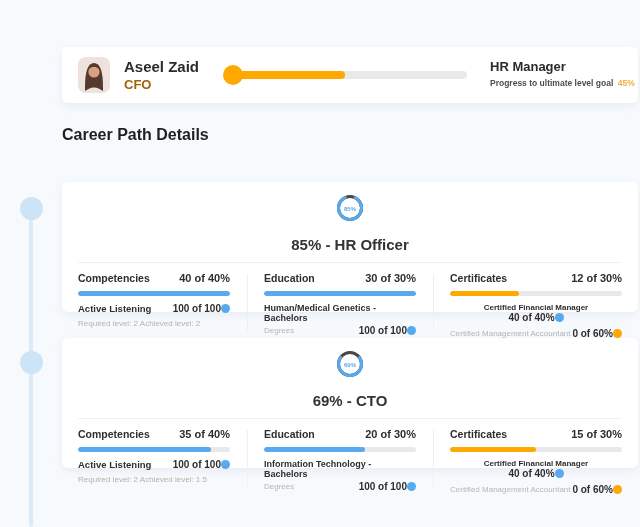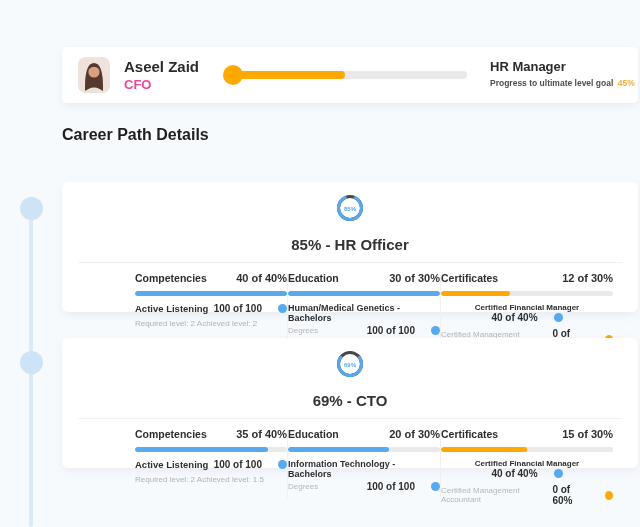--- a/index.html
+++ b/index.html
@@ -23,7 +23,7 @@
   }
   .avatar { position:absolute; left:16px; top:10px; width:32px; height:36px; border-radius:7px; overflow:hidden; }
   .p-name { position:absolute; left:62px; top:11px; font-size:15px; font-weight:bold; color:#2b2b2b; }
-  .p-role { position:absolute; left:62px; top:30px; font-size:13px; color:#ec4899; font-weight:bold; }
+  .p-role { position:absolute; left:62px; top:30px; font-size:13px; color:#a16207; font-weight:bold; }
   .progress-wrap { position:absolute; left:161px; top:18px; width:244px; height:20px; }
   .progress-knob { position:absolute; left:0; top:0; width:20px; height:20px; border-radius:50%; background:#ffa800; z-index:2; }
   .progress-track { position:absolute; left:10px; right:0; top:6px; height:8px; border-radius:4px; background:#e9e9e9; overflow:hidden; }

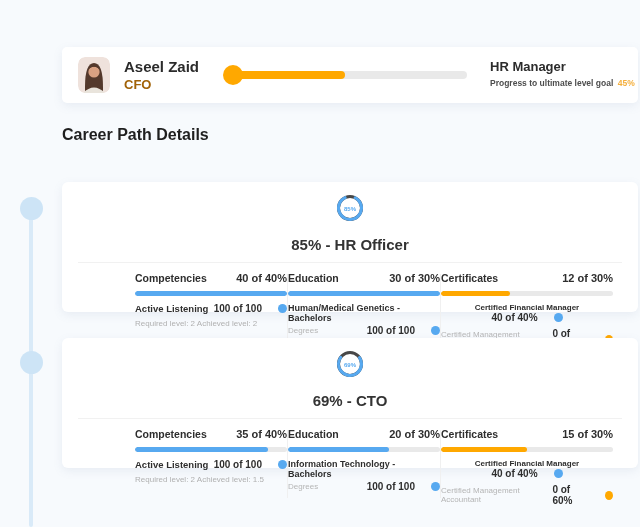--- a/index.html
+++ b/index.html
@@ -46,7 +46,7 @@
   .card-head { display:flex; align-items:center; gap:14px; padding:12px 16px 9px;flex-direction:column; }
   .card-title { font-size:15px; font-weight:bold; color:#333; }
   .card-divider { height:1px; background:#f1f1f1; margin:0 16px; }
-  .cols { display:flex; justify-content:center; padding:9px 16px 0;margin-left:48px; }
+  .cols { display:flex; justify-content:space-between; padding:9px 16px 0; }
   .col { width:152px; } .col.wide { width:172px; }
   .vdiv { width:1px; background:#f0f0f0; margin:2px 0 8px; }
   .col-head { display:flex; justify-content:space-between; align-items:baseline; }

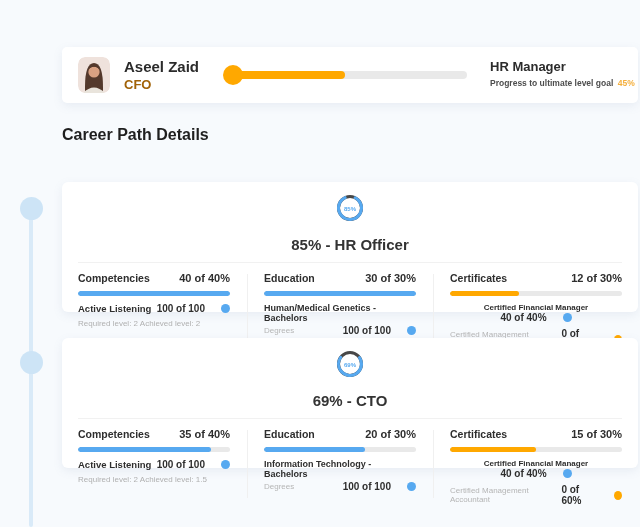--- a/index.html
+++ b/index.html
@@ -57,7 +57,7 @@
   .bar i.blue { background:#57a9f0; } .bar i.orange { background:#ffa800; }
   .item-row { display:flex; justify-content:space-between; align-items:center; margin-top:2px; }
   .item-name { font-size:9.5px; font-weight:bold; color:#2e2e2e; }
-  .item-val { display:flex; align-items:center; gap:16px; font-size:10px; font-weight:bold; color:#2e2e2e; }
+  .item-val { display:flex; align-items:center; gap:0; font-size:10px; font-weight:bold; color:#2e2e2e; }
   .dot { width:9px; height:9px; border-radius:50%; display:inline-block; }
   .dot.blue { background:#57a9f0; } .dot.orange { background:#ffa800; }
   .note { font-size:8px; color:#b0b0b0; margin-top:5px; }

